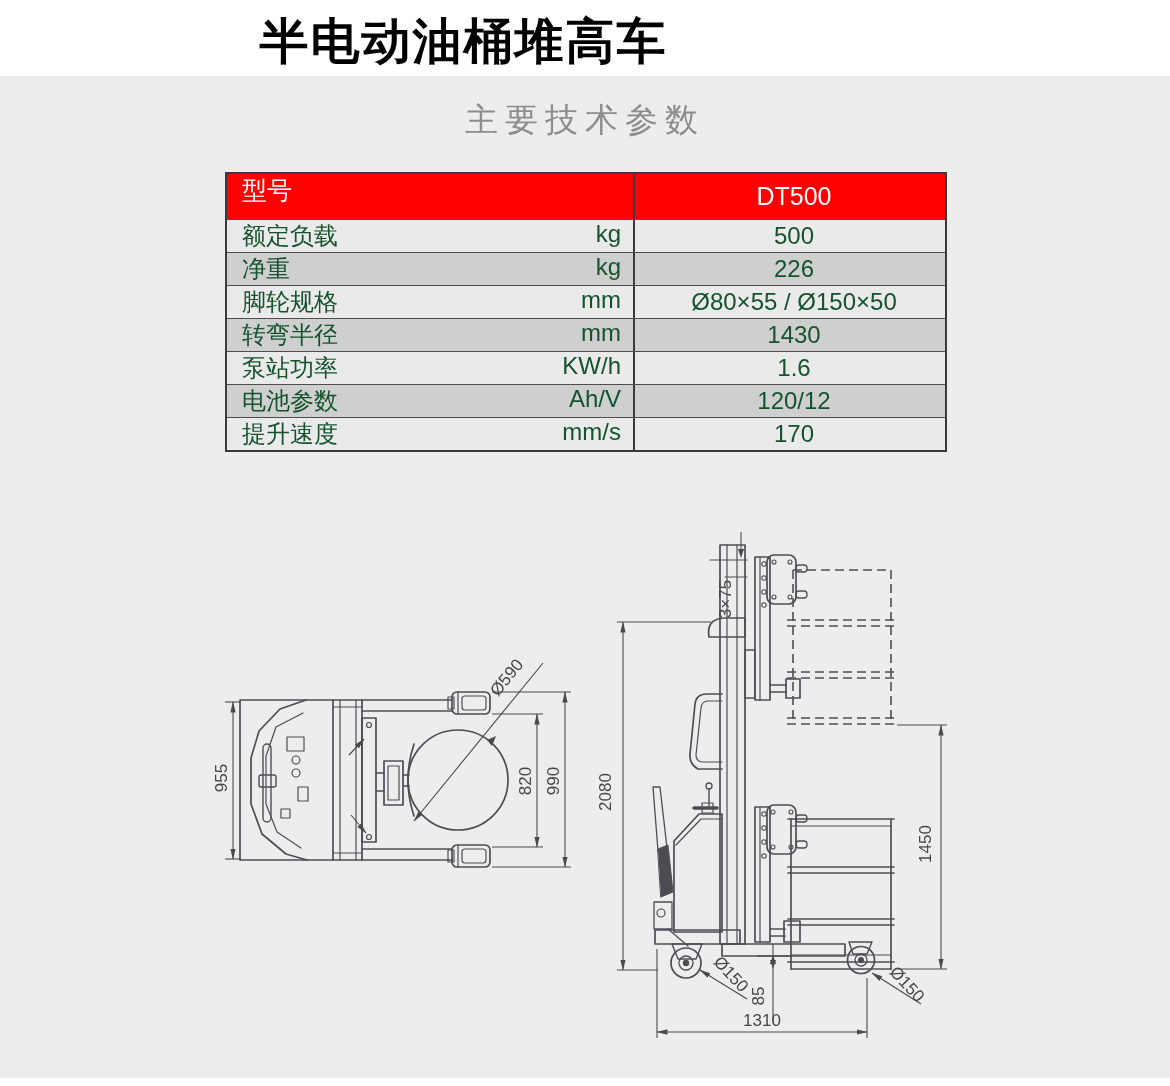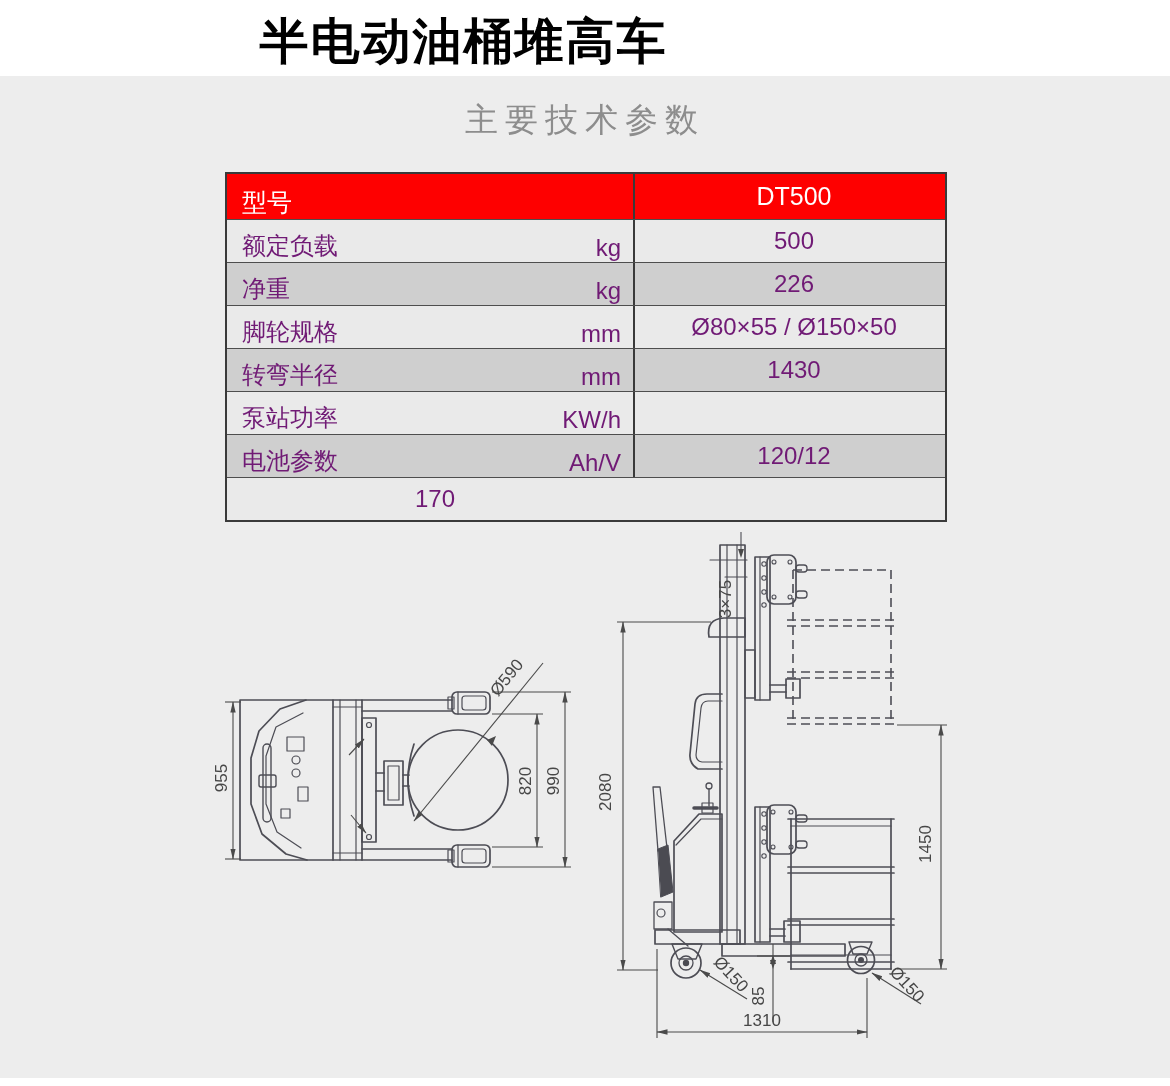--- a/index.html
+++ b/index.html
@@ -18,7 +18,7 @@
   .t-row{display:grid;grid-template-columns:408px 1fr;height:43px;box-sizing:border-box;
     border-top:1px solid #4e4e4e;font-size:24px;color:#701a75;}
   .t-row.head{height:45px;border-top:none;background:#fe0000;color:#ffffff;font-size:25px;}
-  .c-label{display:flex;justify-content:space-between;align-items:flex-end;
+  .c-label{display:flex;justify-content:space-between;align-items:flex-start;
     padding:0 12px 0 15px;border-right:2px solid #3a3a3a;box-sizing:border-box;}
   .c-value{display:flex;align-items:center;justify-content:center;text-align:center;padding-left:8px;}
   .t-row.light{background:#eaeaea;}

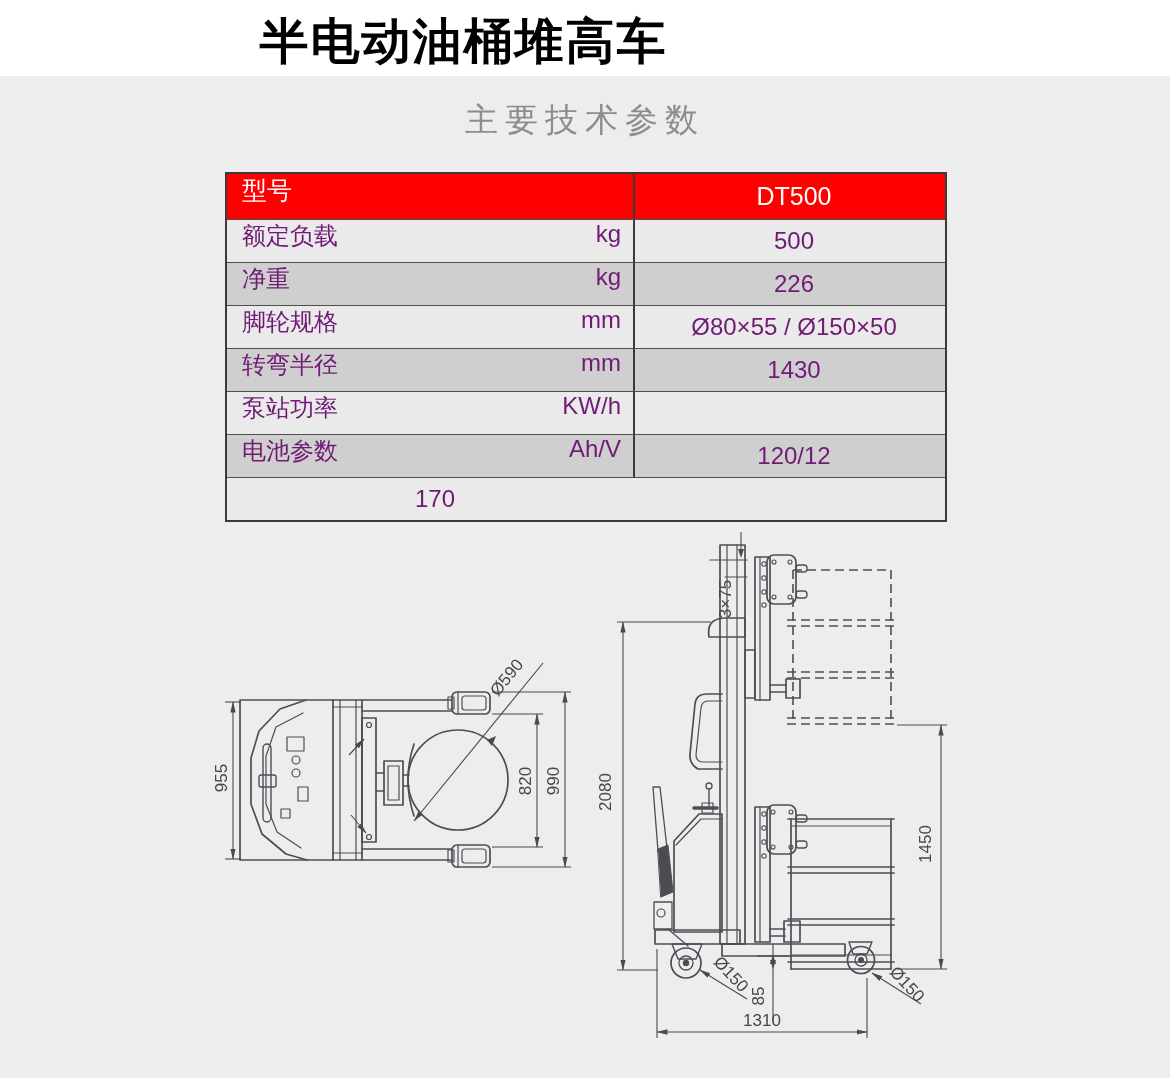--- a/index.html
+++ b/index.html
@@ -15,8 +15,8 @@
     font-size:33px;font-weight:400;color:#8d8d8d;letter-spacing:7px;}
   .spec-table{position:absolute;left:225px;top:96px;width:722px;box-sizing:border-box;
     border:2px solid #3a3a3a;background:#eaeaea;}
-  .t-row{display:grid;grid-template-columns:408px 1fr;height:43px;box-sizing:border-box;
-    border-top:1px solid #4e4e4e;font-size:24px;color:#701a75;}
+  .t-row{display:grid;grid-template-columns:408px 1fr;height:33px;box-sizing:border-box;
+    border-top:1px solid #4e4e4e;font-size:24px;color:#14532d;}
   .t-row.head{height:45px;border-top:none;background:#fe0000;color:#ffffff;font-size:25px;}
   .c-label{display:flex;justify-content:space-between;align-items:flex-start;
     padding:0 12px 0 15px;border-right:2px solid #3a3a3a;box-sizing:border-box;}

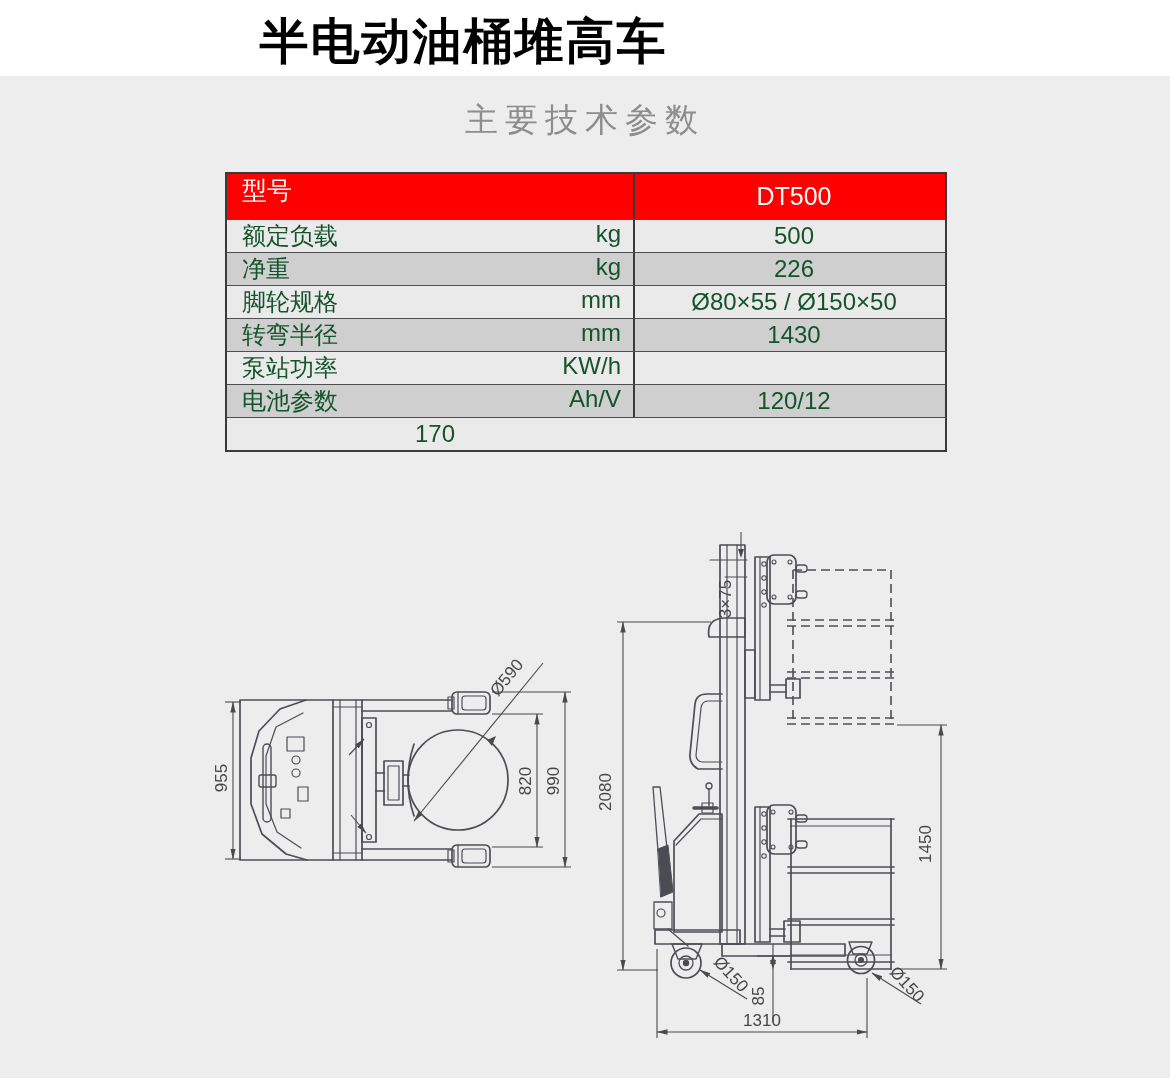--- a/index.html
+++ b/index.html
@@ -82,6 +82,7 @@
         <span>泵站功率</span>
         <span>KW/h</span>
       </div>
+      <div class="c-value">1.6</div>
     </div>
 
     <div class="t-row dark">

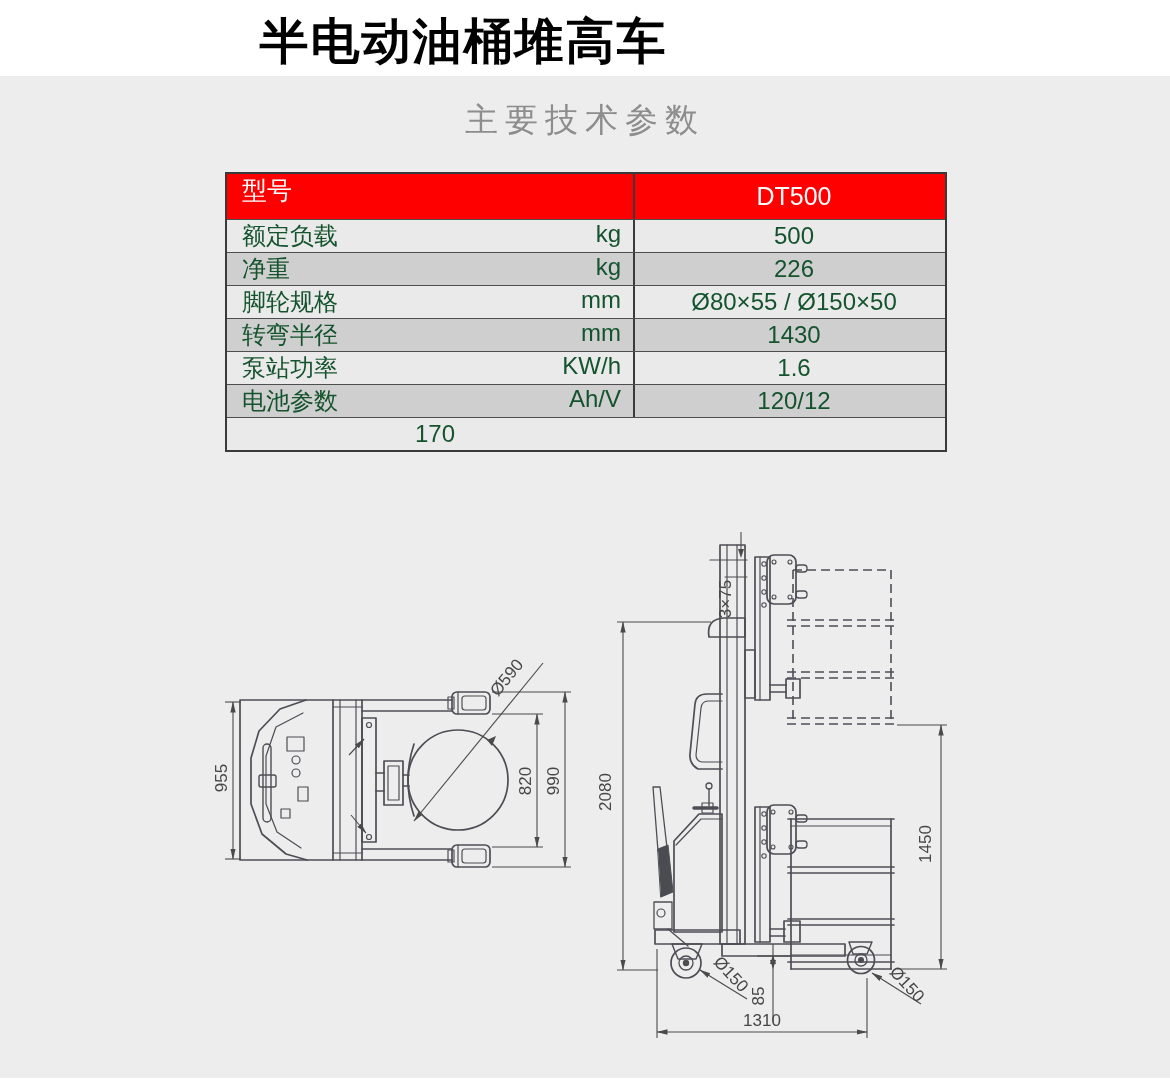--- a/index.html
+++ b/index.html
@@ -94,6 +94,10 @@
     </div>
 
     <div class="t-row light">
+      <div class="c-label">
+        <span>提升速度</span>
+        <span>mm/s</span>
+      </div>
       <div class="c-value">170</div>
     </div>
   </div>

